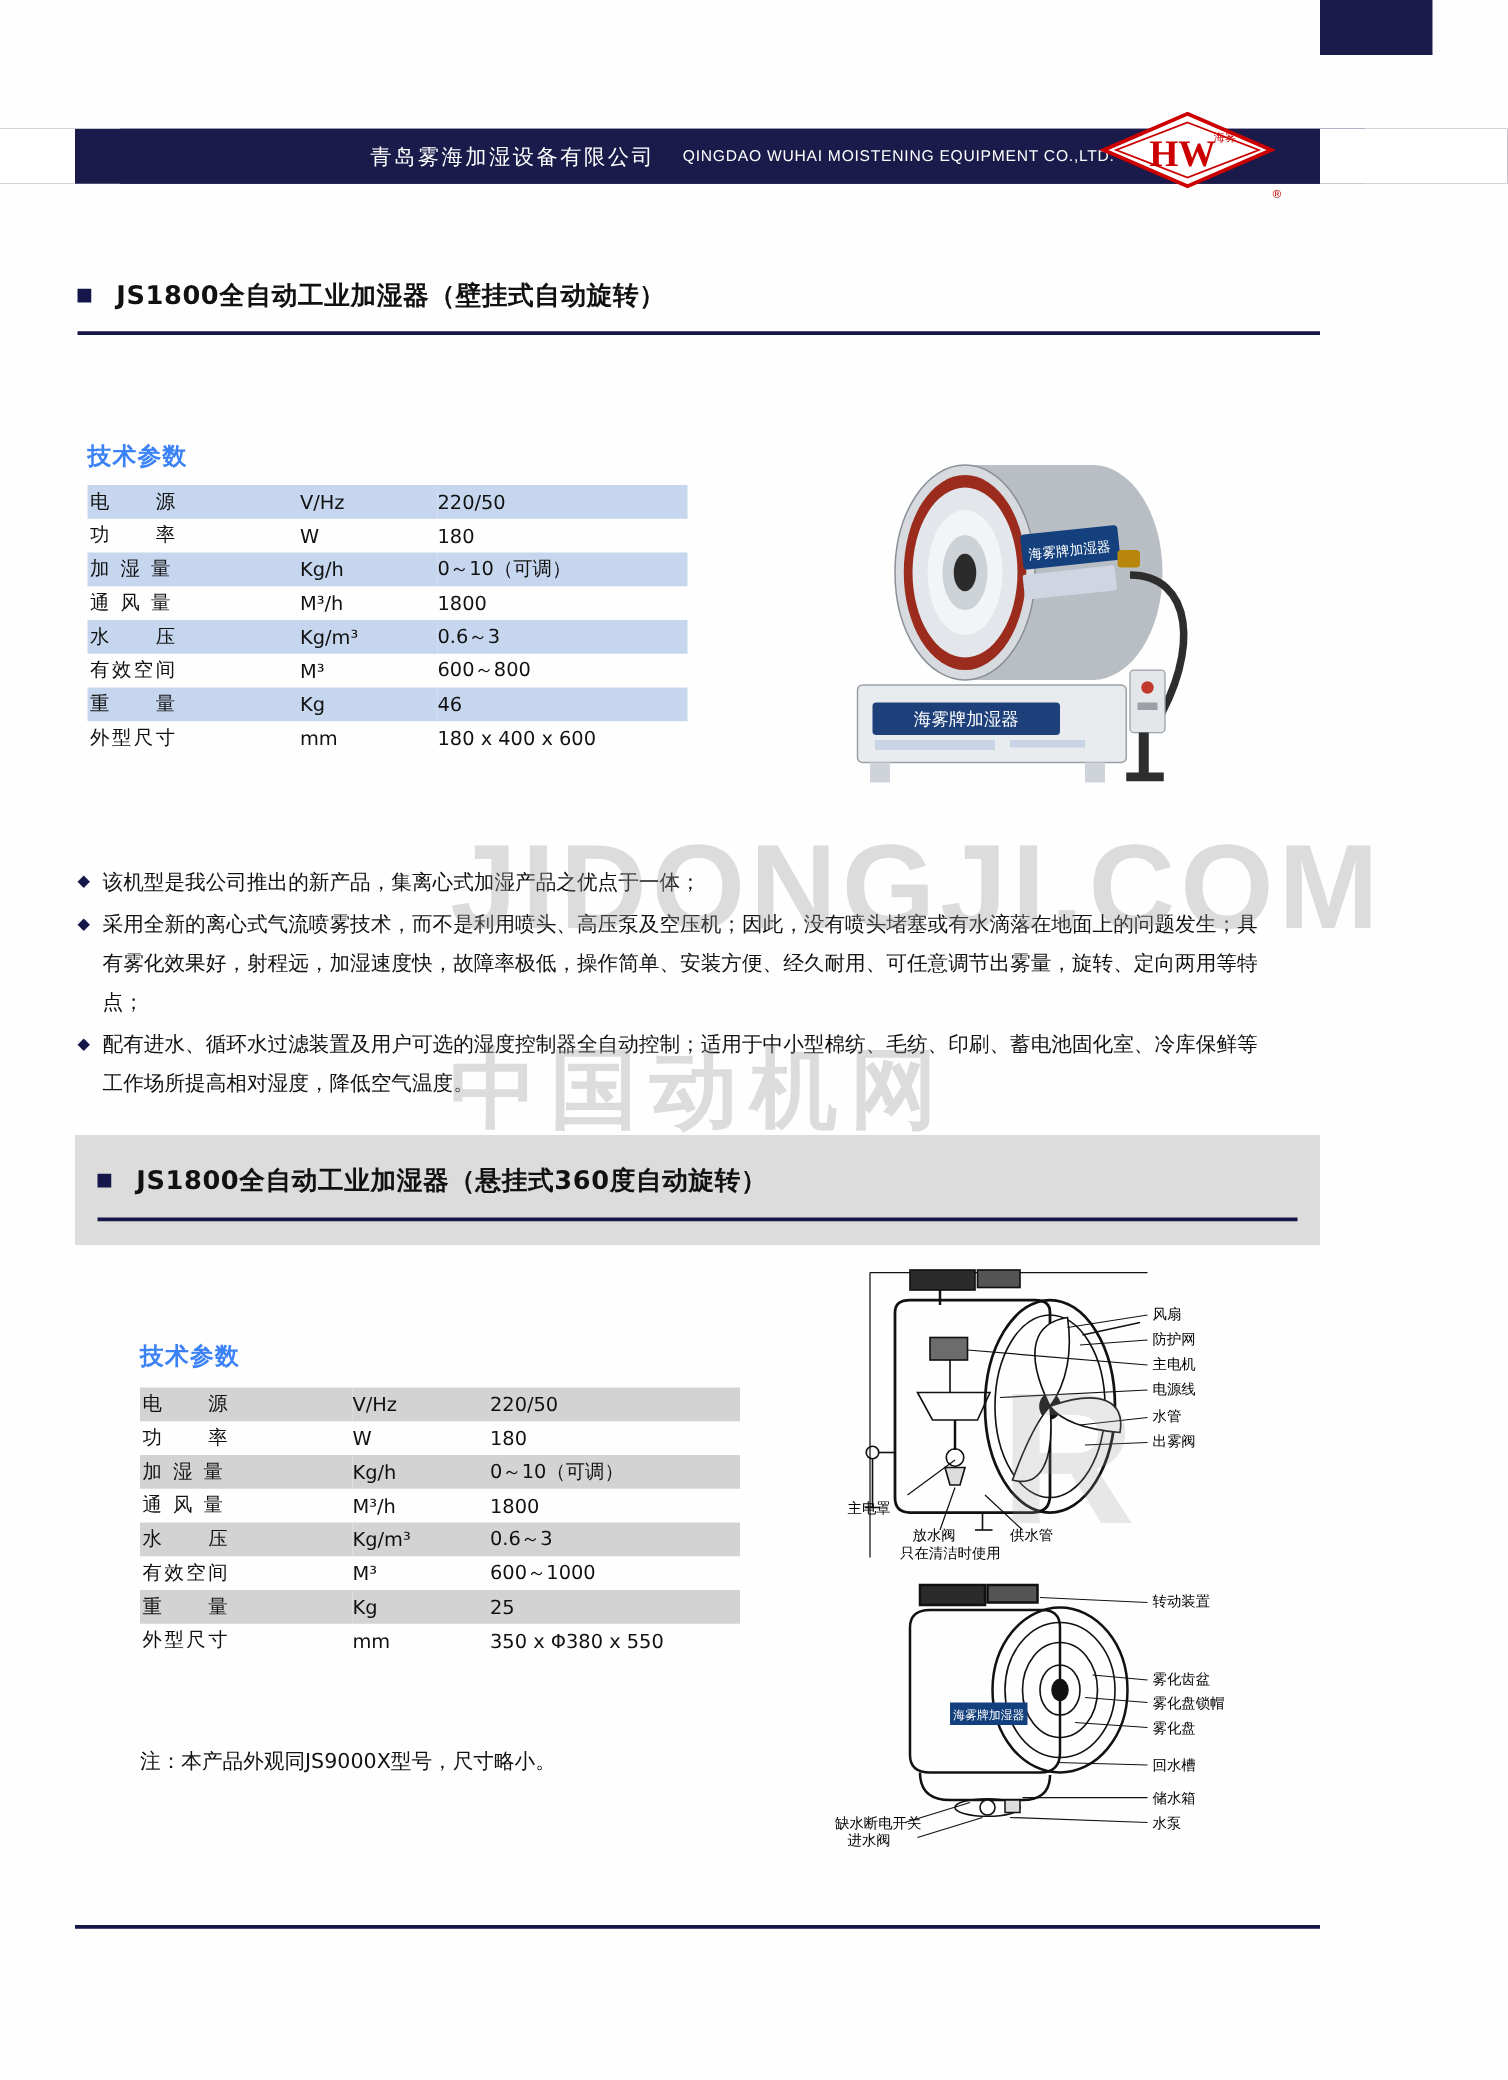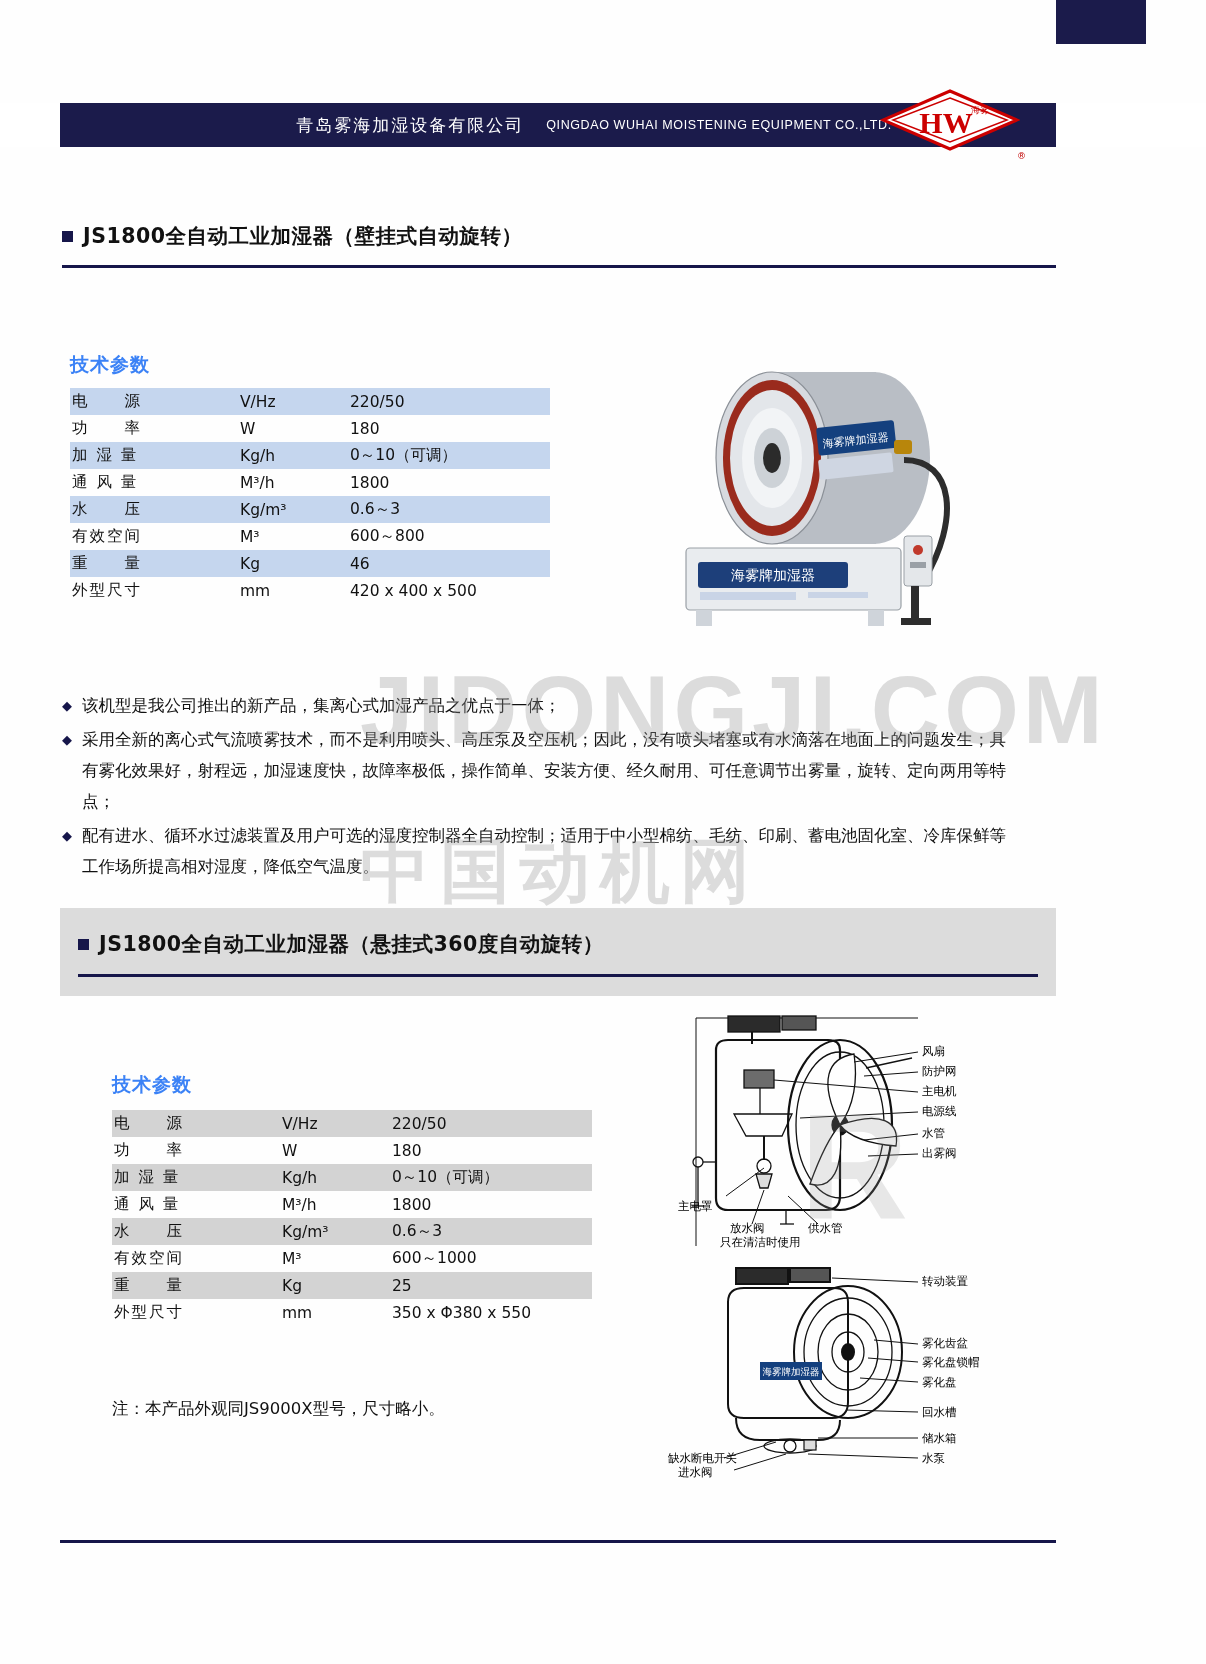--- a/index.html
+++ b/index.html
@@ -108,7 +108,7 @@
     position: absolute;
     display: flex;
     align-items: center;
-    gap: 10px;
+    gap: 20px;
     justify-content: space-between;
   }
   .sec-title .sq {

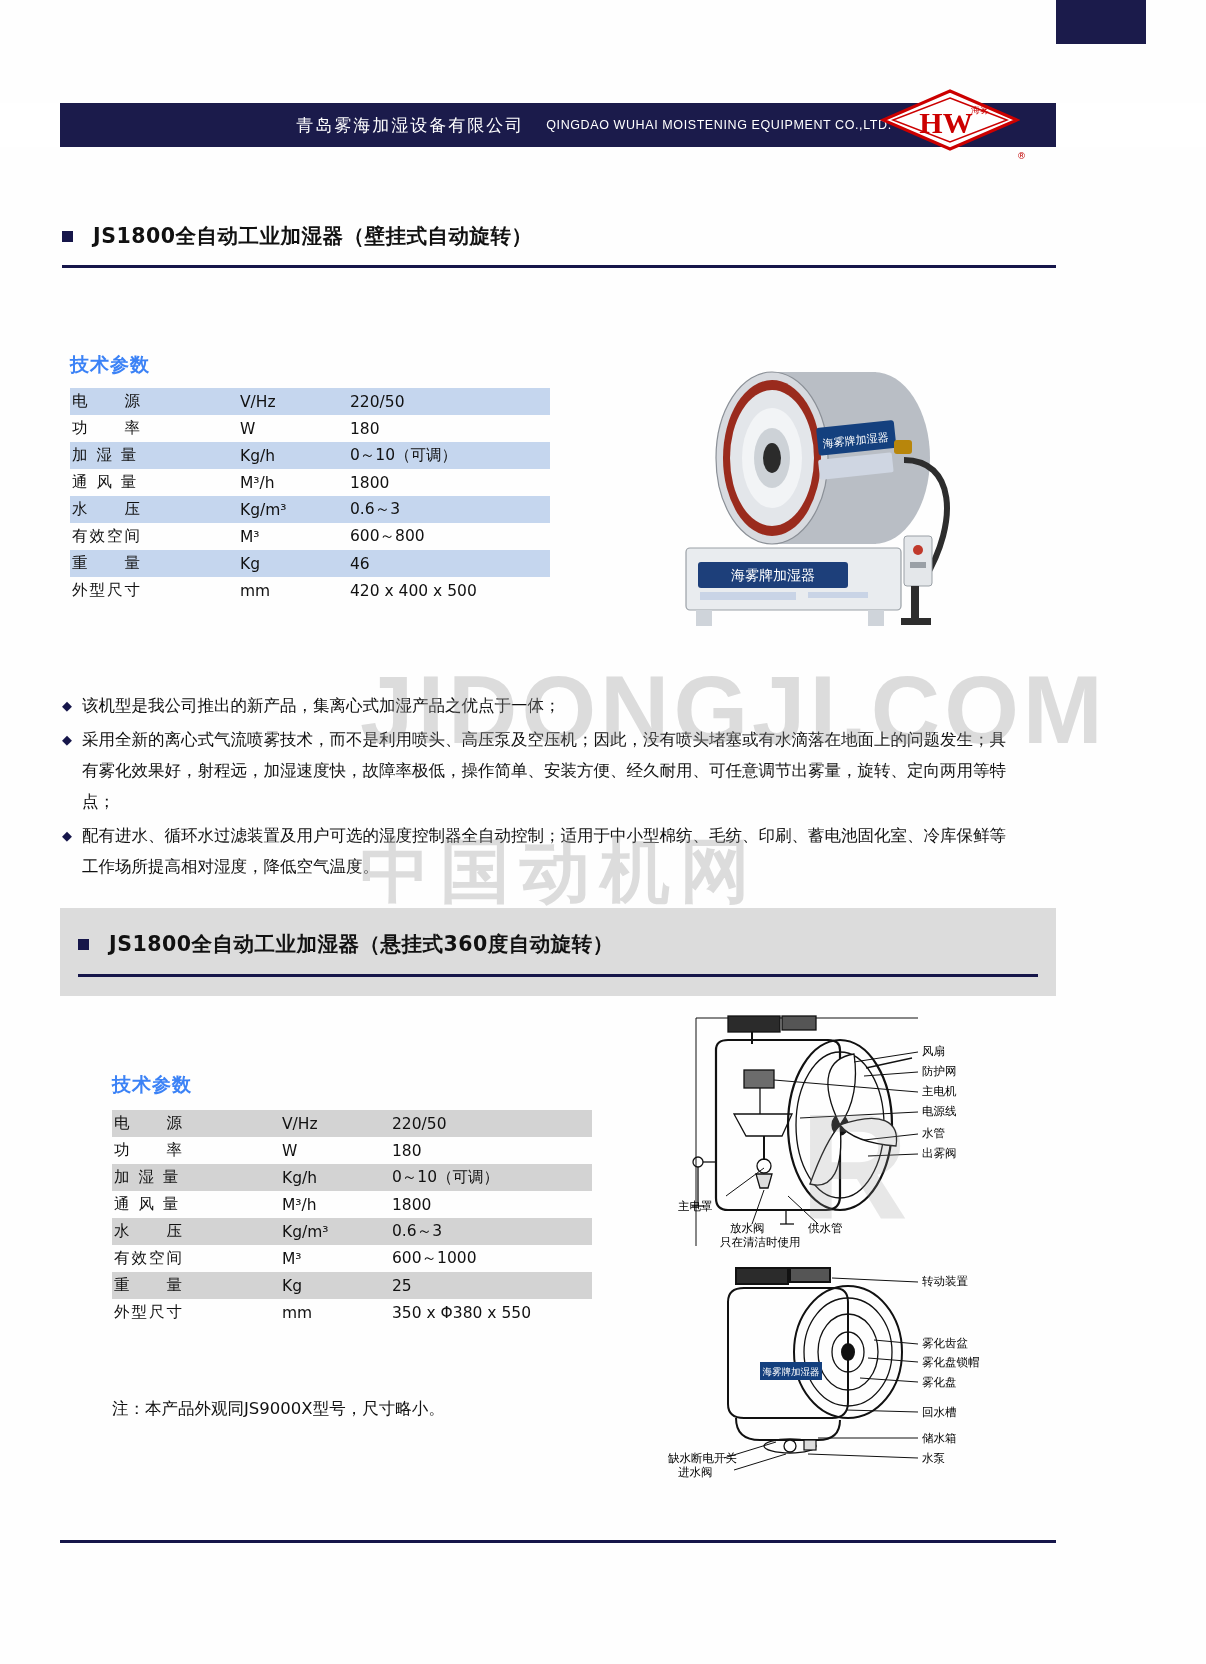--- a/index.html
+++ b/index.html
@@ -323,7 +323,7 @@
       <tr>
         <td class="c1">外型尺寸</td>
         <td class="c2">mm</td>
-        <td class="c3">420 x 400 x 500</td>
+        <td class="c3">180 x 400 x 600</td>
       </tr>
     </tbody>
   </table>

